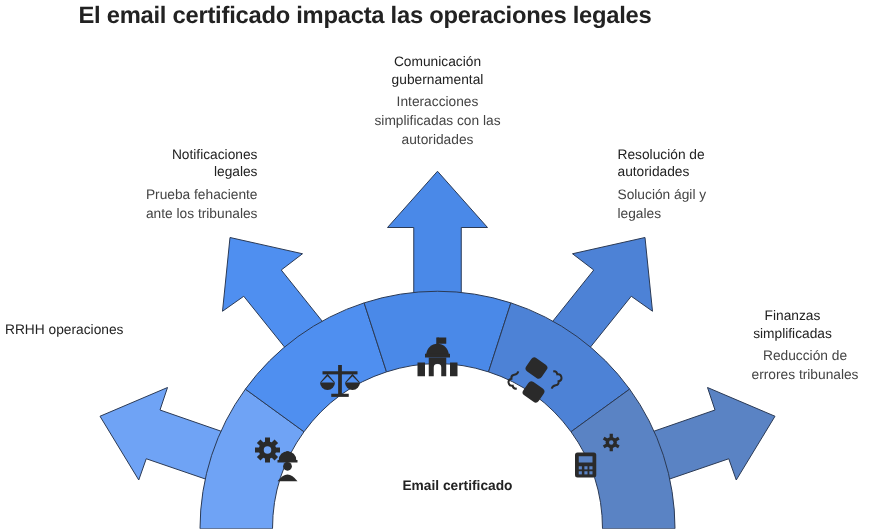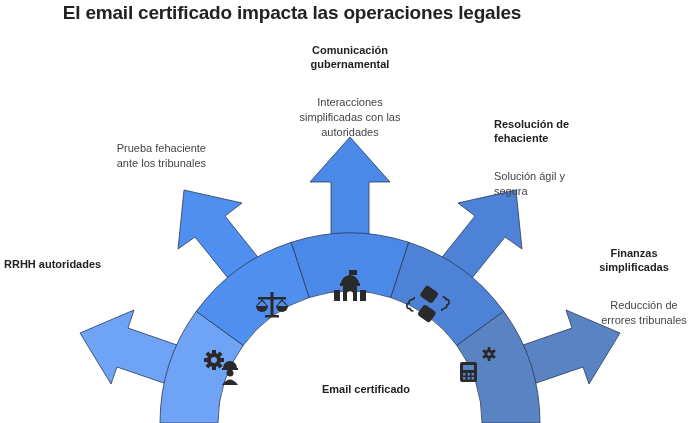--- a/index.html
+++ b/index.html
@@ -7,7 +7,7 @@
   .title { position:absolute; left:0; top:0; width:584px; text-align:center; font-size:19px; font-weight:bold; color:#222; line-height:26px; letter-spacing:-0.2px; }
   svg.diagram { position:absolute; left:0; top:0; }
   .lbl { position:absolute; font-size:11px; line-height:14px; }
-  .lbl .h { font-weight:bold; color:#222; font-size:11px; line-height:14px; }
+  .lbl .h { font-weight:normal; color:#222; font-size:11px; line-height:14px; }
   .lbl .d { color:#444; margin-top:24px; font-size:11px; line-height:15px; }
   .center-label { position:absolute; left:290px; top:383px; width:120px; text-align:right; font-size:11px; font-weight:bold; color:#222; }
 </style>

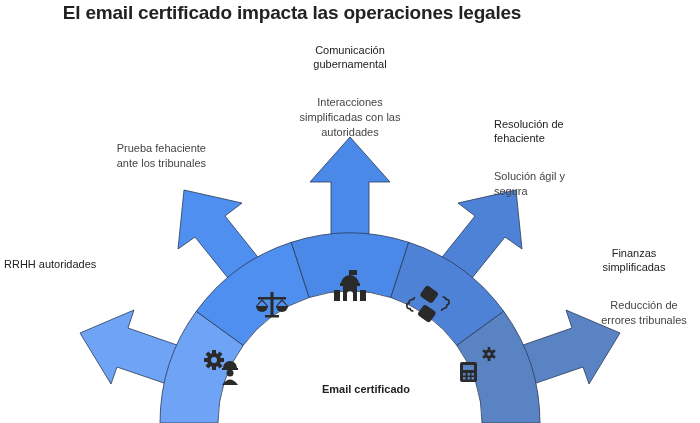--- a/index.html
+++ b/index.html
@@ -8,7 +8,7 @@
   svg.diagram { position:absolute; left:0; top:0; }
   .lbl { position:absolute; font-size:11px; line-height:14px; }
   .lbl .h { font-weight:normal; color:#222; font-size:11px; line-height:14px; }
-  .lbl .d { color:#444; margin-top:24px; font-size:11px; line-height:15px; }
+  .lbl .d { color:#444; margin-top:4px; font-size:11px; line-height:15px; }
   .center-label { position:absolute; left:290px; top:383px; width:120px; text-align:right; font-size:11px; font-weight:bold; color:#222; }
 </style>
 </head>

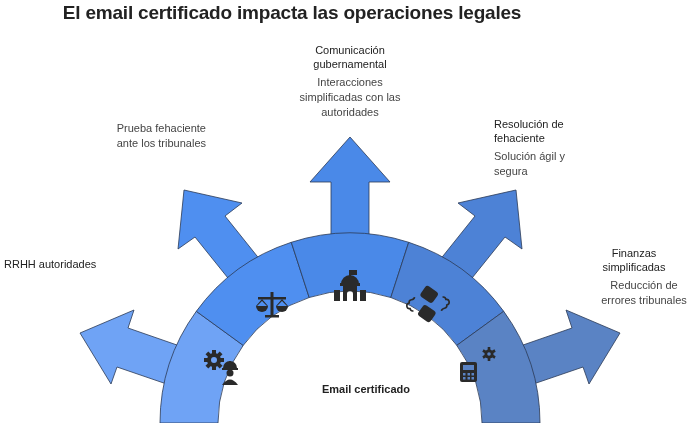--- a/index.html
+++ b/index.html
@@ -118,6 +118,7 @@
 </div>
 
 <div class="lbl" style="left:108px; top:117px; width:98px; text-align:right;">
+  <div class="h">Notificaciones legales</div>
   <div class="d">Prueba fehaciente ante los tribunales</div>
 </div>
 

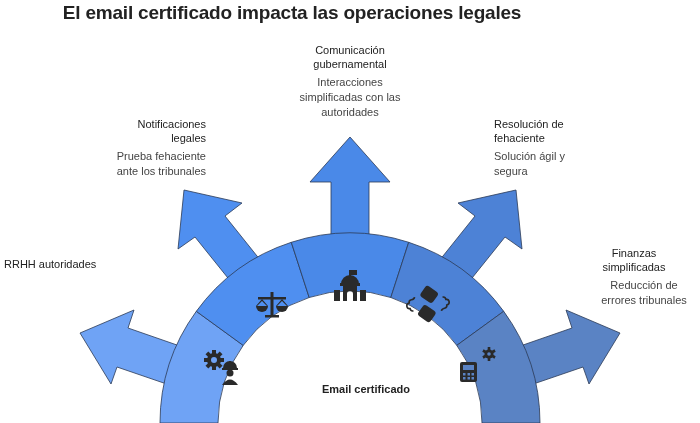--- a/index.html
+++ b/index.html
@@ -128,7 +128,7 @@
 </div>
 
 <div class="lbl" style="left:494px; top:117px; width:90px; text-align:left;">
-  <div class="h">Resolución de fehaciente</div>
+  <div class="h">Resolución de autoridades</div>
   <div class="d">Solución ágil y segura</div>
 </div>
 

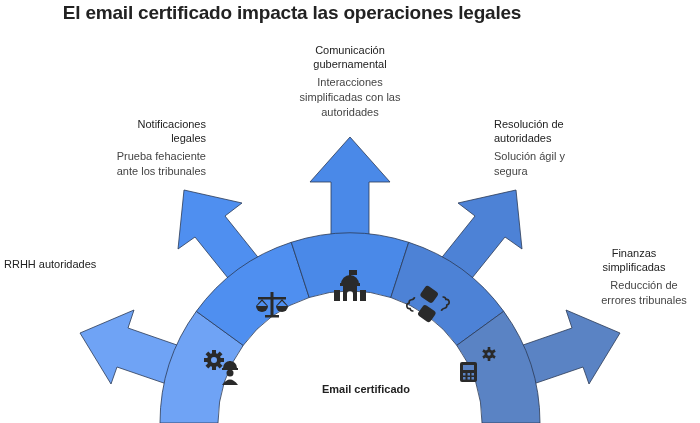--- a/index.html
+++ b/index.html
@@ -129,7 +129,7 @@
 
 <div class="lbl" style="left:494px; top:117px; width:90px; text-align:left;">
   <div class="h">Resolución de autoridades</div>
-  <div class="d">Solución ágil y segura</div>
+  <div class="d">Solución ágil y legales</div>
 </div>
 
 <div class="lbl" style="left:594px; top:246px; width:104px; text-align:center;">

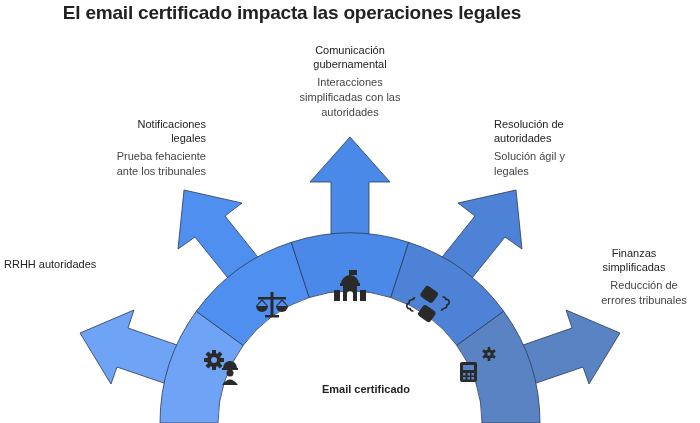--- a/index.html
+++ b/index.html
@@ -114,7 +114,7 @@
 </svg>
 
 <div class="lbl" style="left:4px; top:257px; width:102px; text-align:left;">
-  <div class="h">RRHH autoridades</div>
+  <div class="h">RRHH operaciones</div>
 </div>
 
 <div class="lbl" style="left:108px; top:117px; width:98px; text-align:right;">

